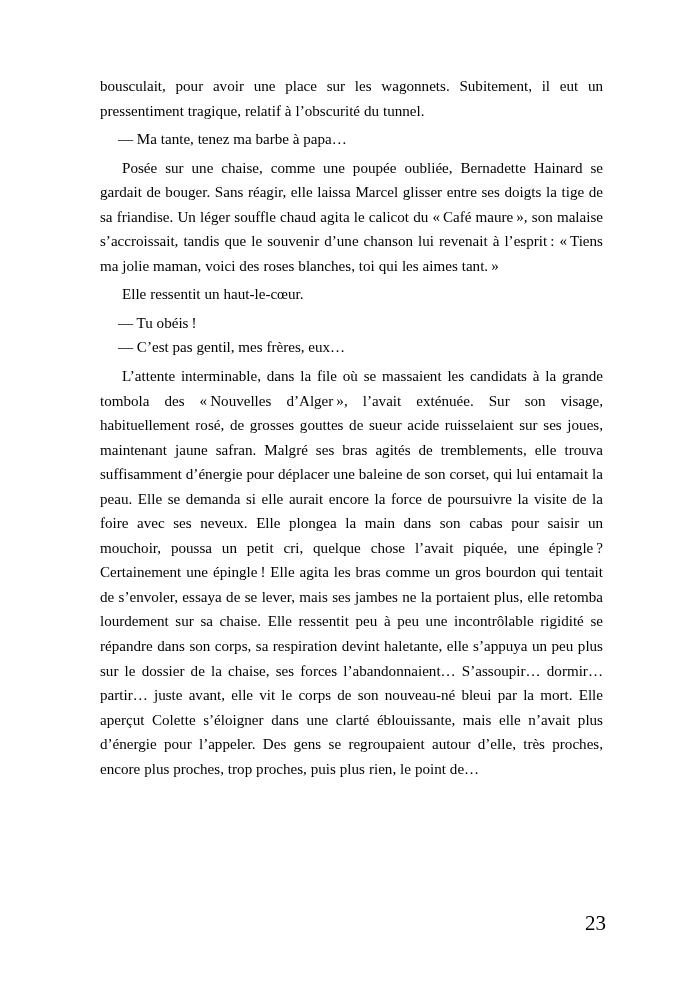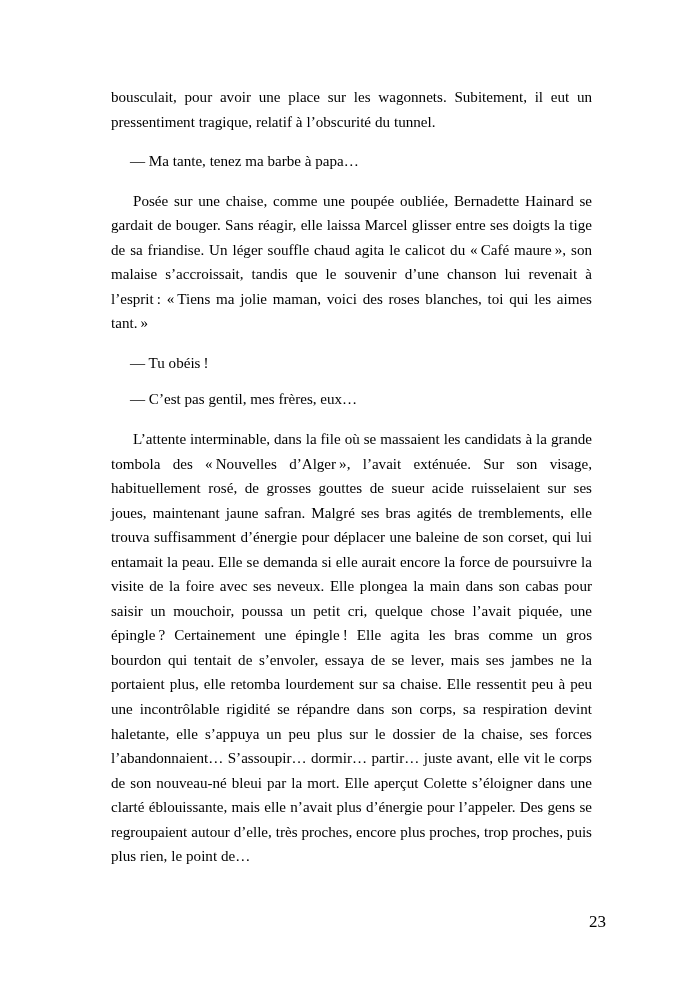--- a/index.html
+++ b/index.html
@@ -27,7 +27,7 @@
     width: 511px;
   }
   p.para {
-    margin: 15px;
+    margin: 4px;
     font-size: 15.1px;
     line-height: 24.55px;
     text-align: justify;

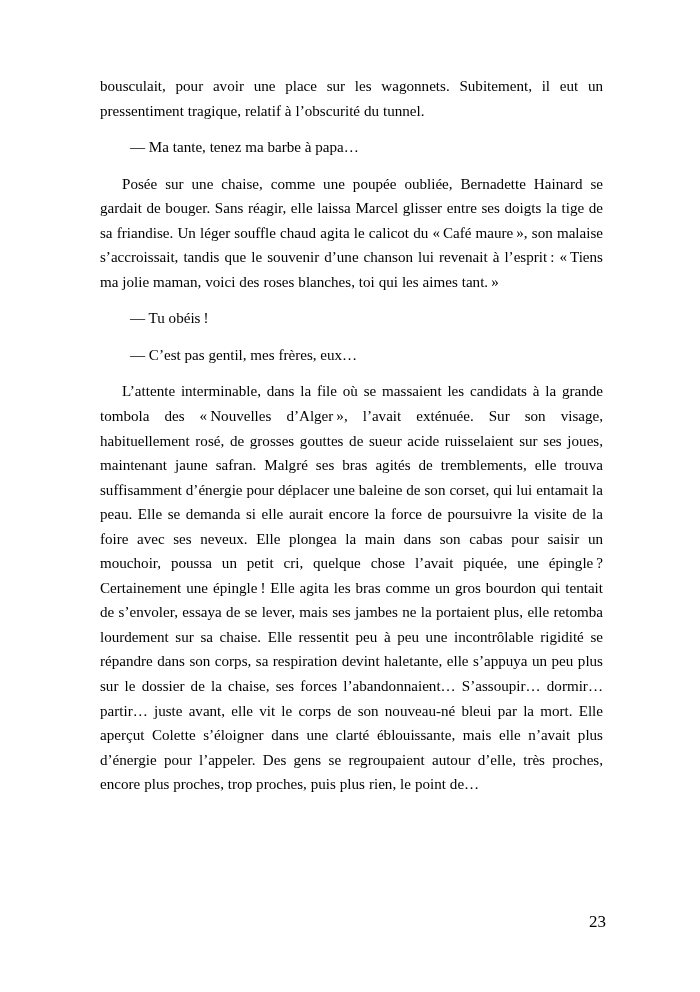--- a/index.html
+++ b/index.html
@@ -39,7 +39,7 @@
   }
   
   p.dialogue {
-    margin: 12px;
+    margin: 0;
     font-size: 15.1px;
     line-height: 24.55px;
     text-align: left;

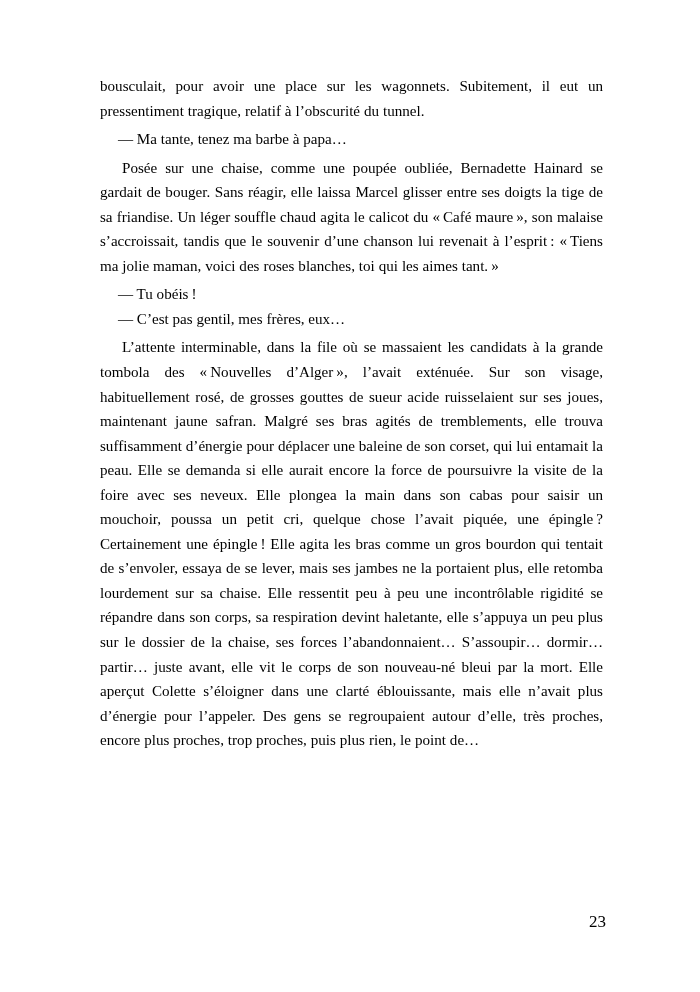--- a/index.html
+++ b/index.html
@@ -73,6 +73,7 @@
 
     <p class="para">Posée sur une chaise, comme une poupée oubliée, Bernadette Hainard se gardait de bouger. Sans réagir, elle laissa Marcel glisser entre ses doigts la tige de sa friandise. Un léger souffle chaud agita le calicot du « Café maure », son malaise s’accroissait, tandis que le souvenir d’une chanson lui revenait à l’esprit : « Tiens ma jolie maman, voici des roses blanches, toi qui les aimes tant. »</p>
 
+    <p class="para">Elle ressentit un haut-le-cœur.</p>
 
 
     <p class="dialogue">— Tu obéis !</p>

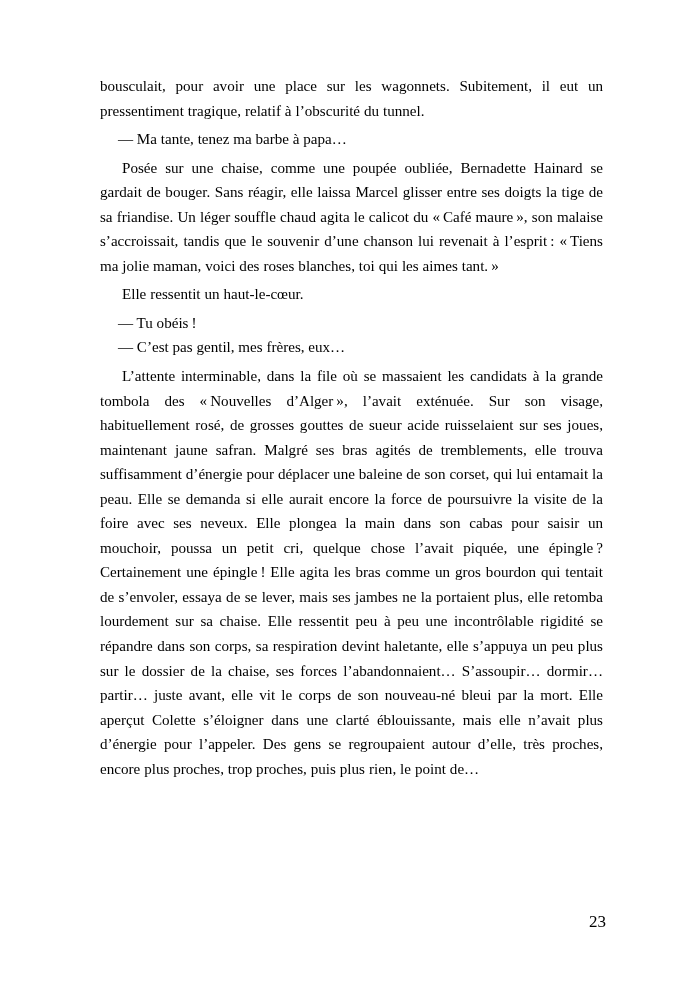--- a/index.html
+++ b/index.html
@@ -55,7 +55,7 @@
     position: absolute;
     right: 94px;
     top: 913px;
-    font-size: 17px;
+    font-size: 21px;
     line-height: 1;
     text-align: right;
   }

